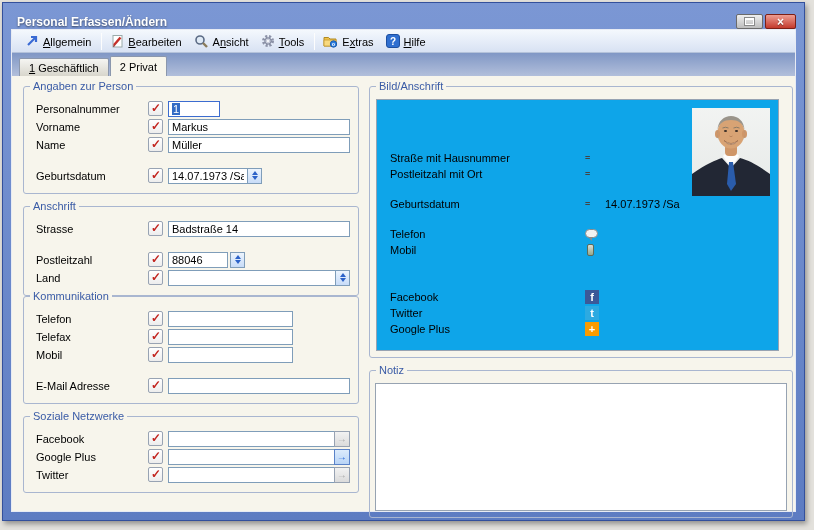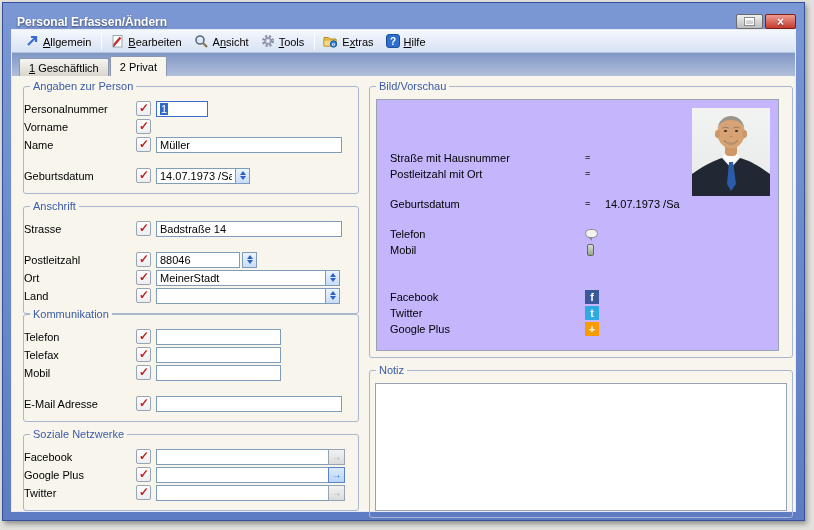--- a/index.html
+++ b/index.html
@@ -44,7 +44,7 @@
   .col-left  { position:absolute; left:11px;  top:10px; width:336px; }
   .col-right { position:absolute; left:357px; top:10px; width:424px; }
 
-  .group { position:relative; border:1px solid #a9b6d0; border-radius:3px; padding:13px 8px 8px 0; }
+  .group { position:relative; border:1px solid #a9b6d0; border-radius:3px; padding:13px 8px 8px 12px; }
   .gtitle { position:absolute; top:-7px; left:6px; background:#f7f5ec; color:#3a5ba6; padding:0 3px; }
 
   .frow { display:flex; align-items:center; height:17px; margin-bottom:1px; }

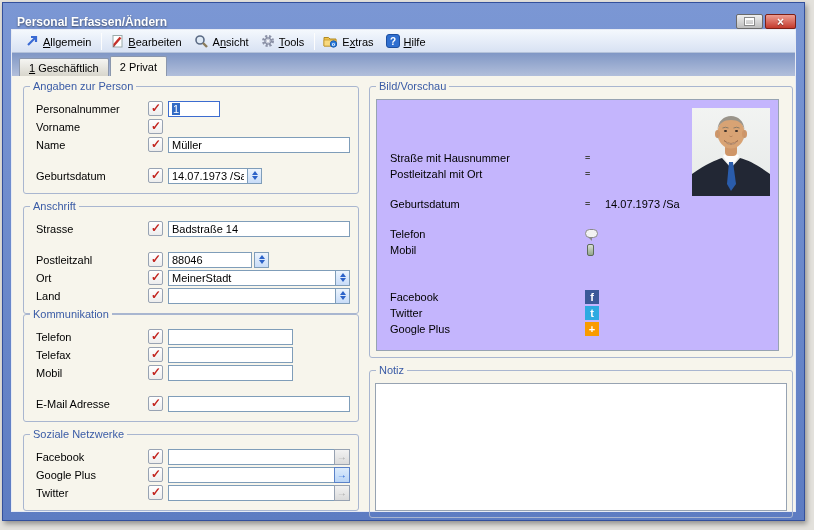--- a/index.html
+++ b/index.html
@@ -304,7 +304,7 @@
       <div class="col-right">
 
         <div class="group" style="height:272px; padding:10px 5px 5px 5px;">
-          <span class="gtitle">Bild/Vorschau</span>
+          <span class="gtitle">Bild/Anschrift</span>
           <div class="pvpanel">
 
             <svg class="photo" viewBox="0 0 78 88">

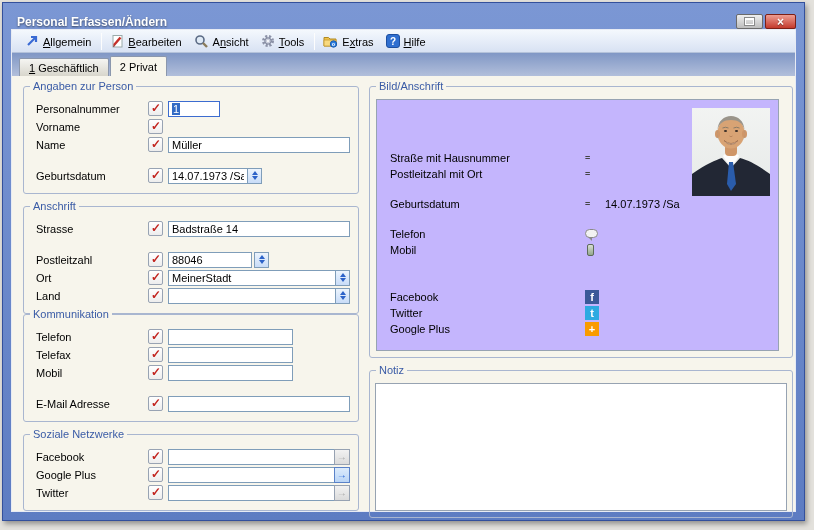--- a/index.html
+++ b/index.html
@@ -198,6 +198,7 @@
           <div class="frow">
             <span class="flabel">Vorname</span>
             <span class="chk"></span>
+            <input class="tin w186" value="Markus" style="">
           </div>
           <div class="frow">
             <span class="flabel">Name</span>

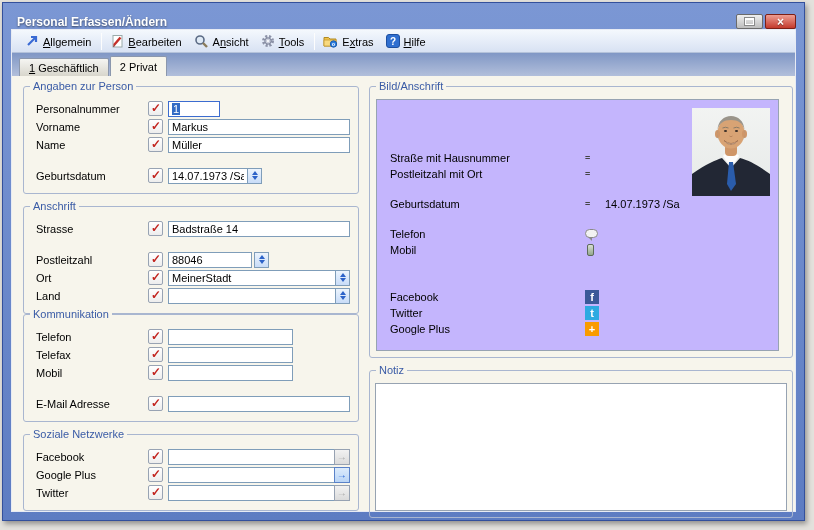--- a/index.html
+++ b/index.html
@@ -78,7 +78,7 @@
   .sbtn.hl { background:linear-gradient(#dcebfc,#b9d4f6); border-color:#5a82c8; color:#1c5ed6; }
 
   
-  .pvpanel { position:relative; margin:2px 8px 0 1px; height:252px; background:#c4b5fd; border:1px solid #97a3b2; }
+  .pvpanel { position:relative; margin:2px 8px 0 1px; height:252px; background:#0ea5e9; border:1px solid #97a3b2; }
   .prow { position:absolute; left:13px; height:15px; display:flex; align-items:center; }
   .plabel { width:195px; flex:0 0 195px; }
   .eq { font-weight:bold; font-size:9px; color:#444; width:20px; }

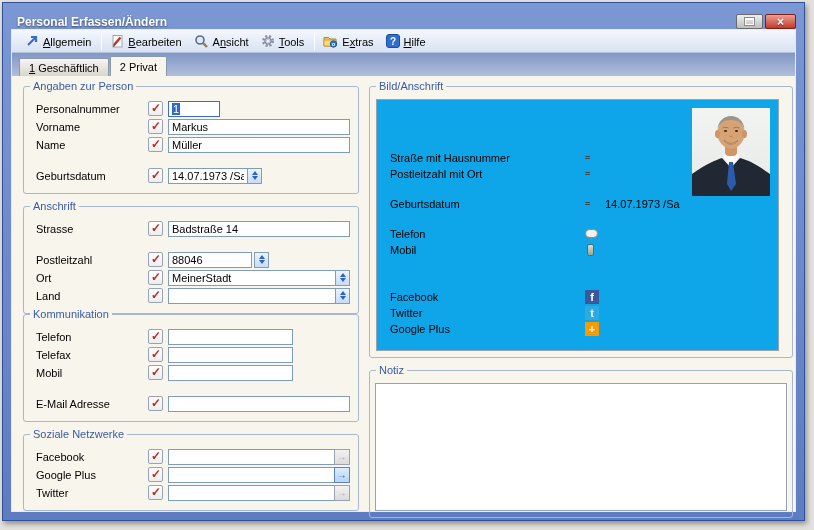--- a/index.html
+++ b/index.html
@@ -59,7 +59,7 @@
   .tin { height:16px; border:1px solid #7f9db9; background:#fff; font:11px "Liberation Sans",sans-serif;
     padding:0 3px; }
   .tin.focused { border-color:#3c6cd0; }
-  .w52{width:52px}.w68{width:84px}.w70{width:70px}.w80{width:80px}
+  .w52{width:52px}.w68{width:60px}.w70{width:70px}.w80{width:80px}
   .w125{width:125px}.w170{width:170px}.w173{width:173px}.w186{width:186px}
   .inwrap { position:relative; display:inline-flex; align-items:center; }
   .selov { position:absolute; left:4px; top:2px; background:#316ac5; color:#fff; padding:0 1px; line-height:12px; }

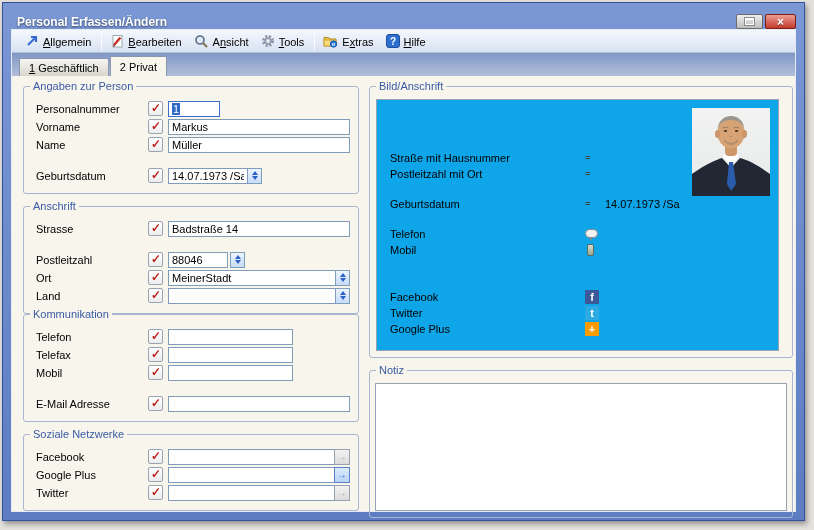--- a/index.html
+++ b/index.html
@@ -230,15 +230,6 @@
             <span class="chk"></span>
             <input class="tin w68" value="88046" style="">
             <span class="spin det">
-                <span class="tu"></span>
-                <span class="td"></span>
-              </span>
-          </div>
-          <div class="frow">
-            <span class="flabel">Ort</span>
-            <span class="chk"></span>
-            <input class="tin w170" value="MeinerStadt" style="">
-            <span class="spin att">
                 <span class="tu"></span>
                 <span class="td"></span>
               </span>

